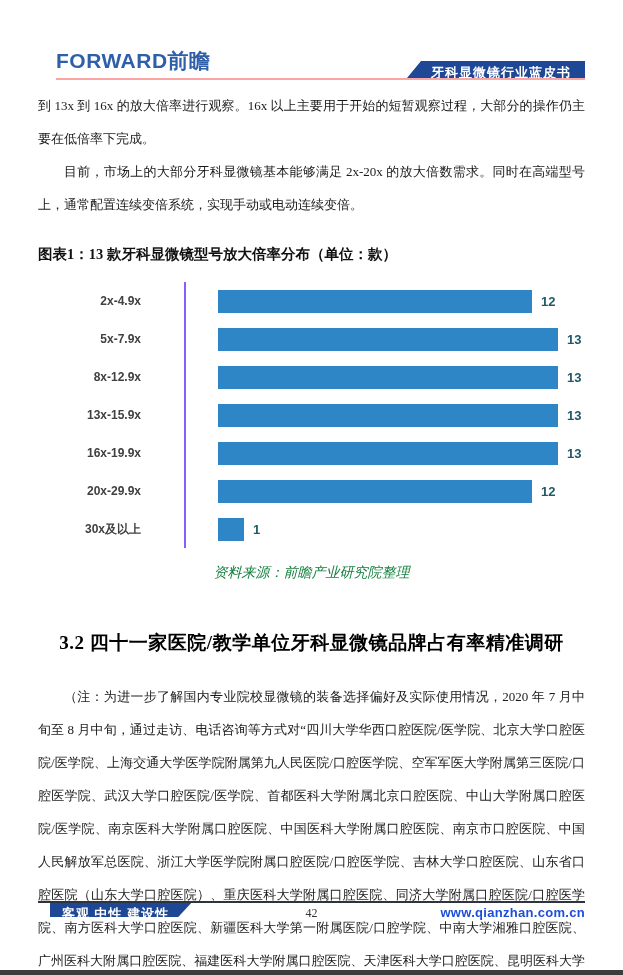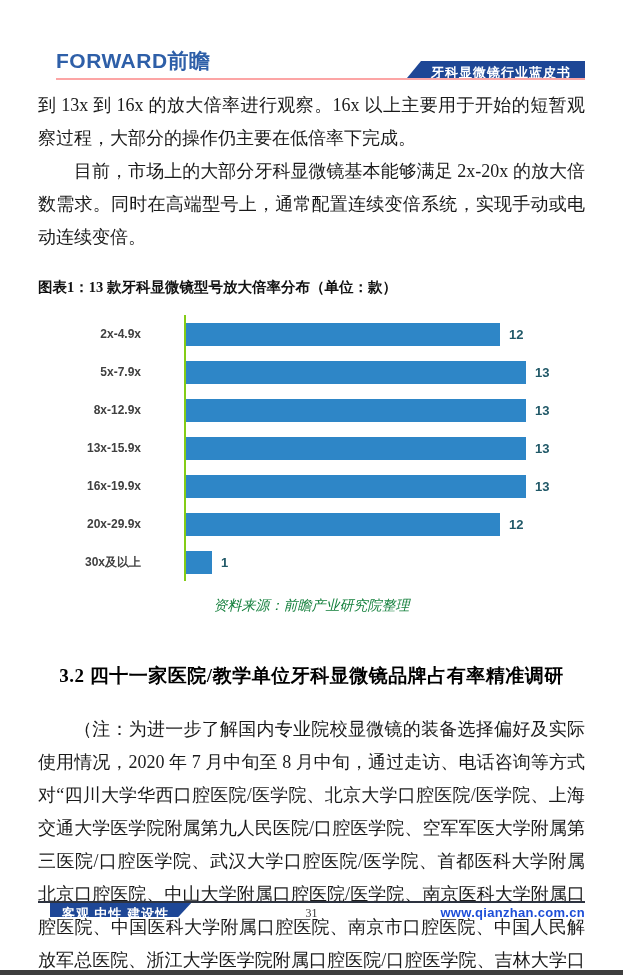--- a/index.html
+++ b/index.html
@@ -38,7 +38,7 @@
   .content{margin:9px 38px 0 38px;}
   .para{
     margin:0;
-    font-size:18px;line-height:33px;
+    font-size:13px;line-height:33px;
     text-align:justify;
     color:#1a1a1a;
   }

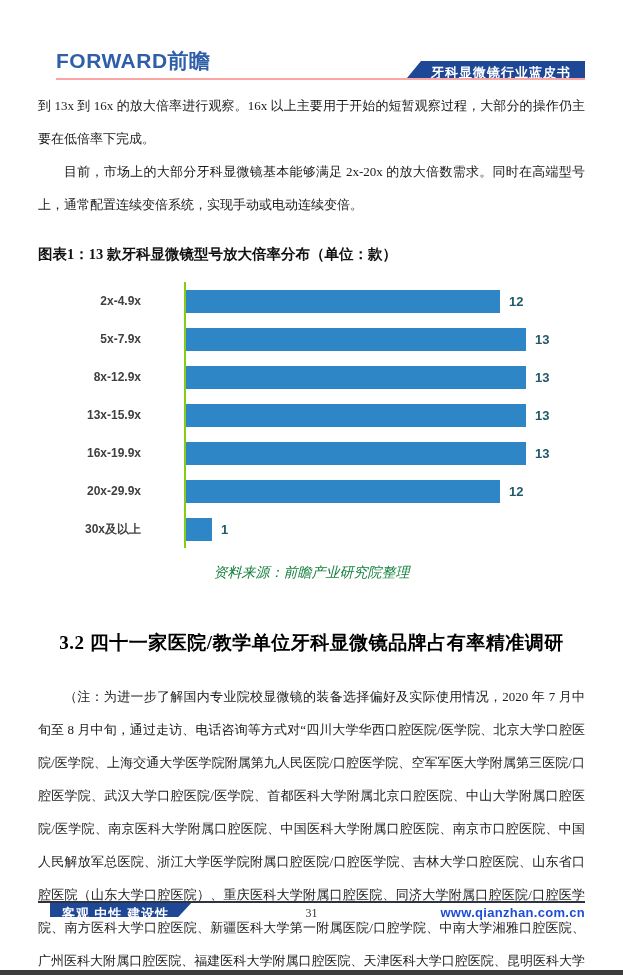--- a/index.html
+++ b/index.html
@@ -65,8 +65,9 @@
   .chart-barwrap{
     flex:1 1 auto;
     display:flex;align-items:center;
-    border-left:2px solid #84cc16;
+    border-left:2px solid #8b5cf6;
     height:38px;
+    padding-left:32px;
   }
   .chart-bar{height:23px;}
   .chart-val{

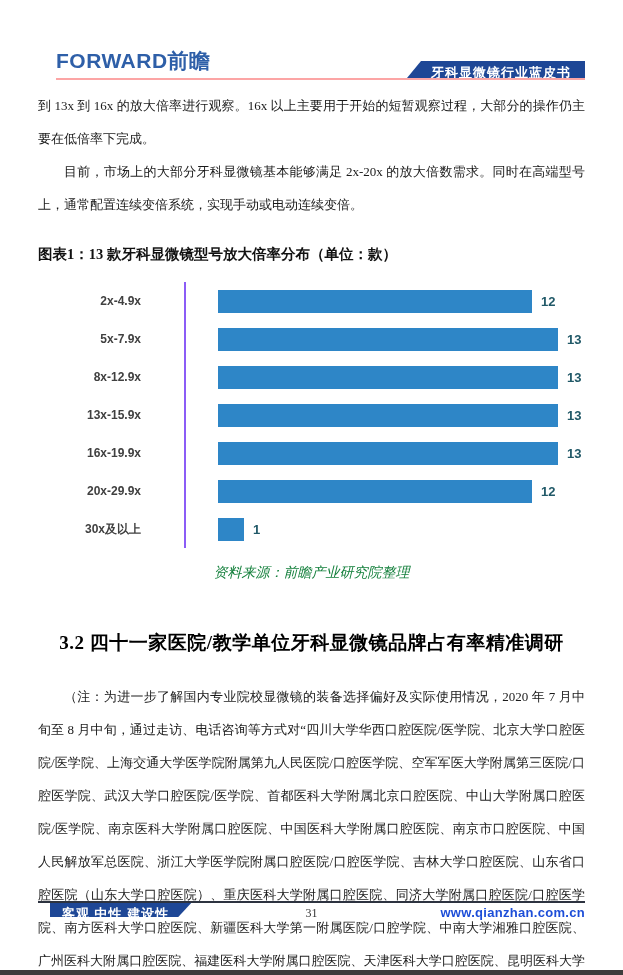--- a/index.html
+++ b/index.html
@@ -197,7 +197,7 @@
 
   <div class="footer-rule"></div>
   <div class="footer-badge">客观 中性 建设性</div>
-  <div class="footer-page">31</div>
+  <div class="footer-page">42</div>
   <div class="footer-site">www.qianzhan.com.cn</div>
   <div class="bottom-strip"></div>
 

